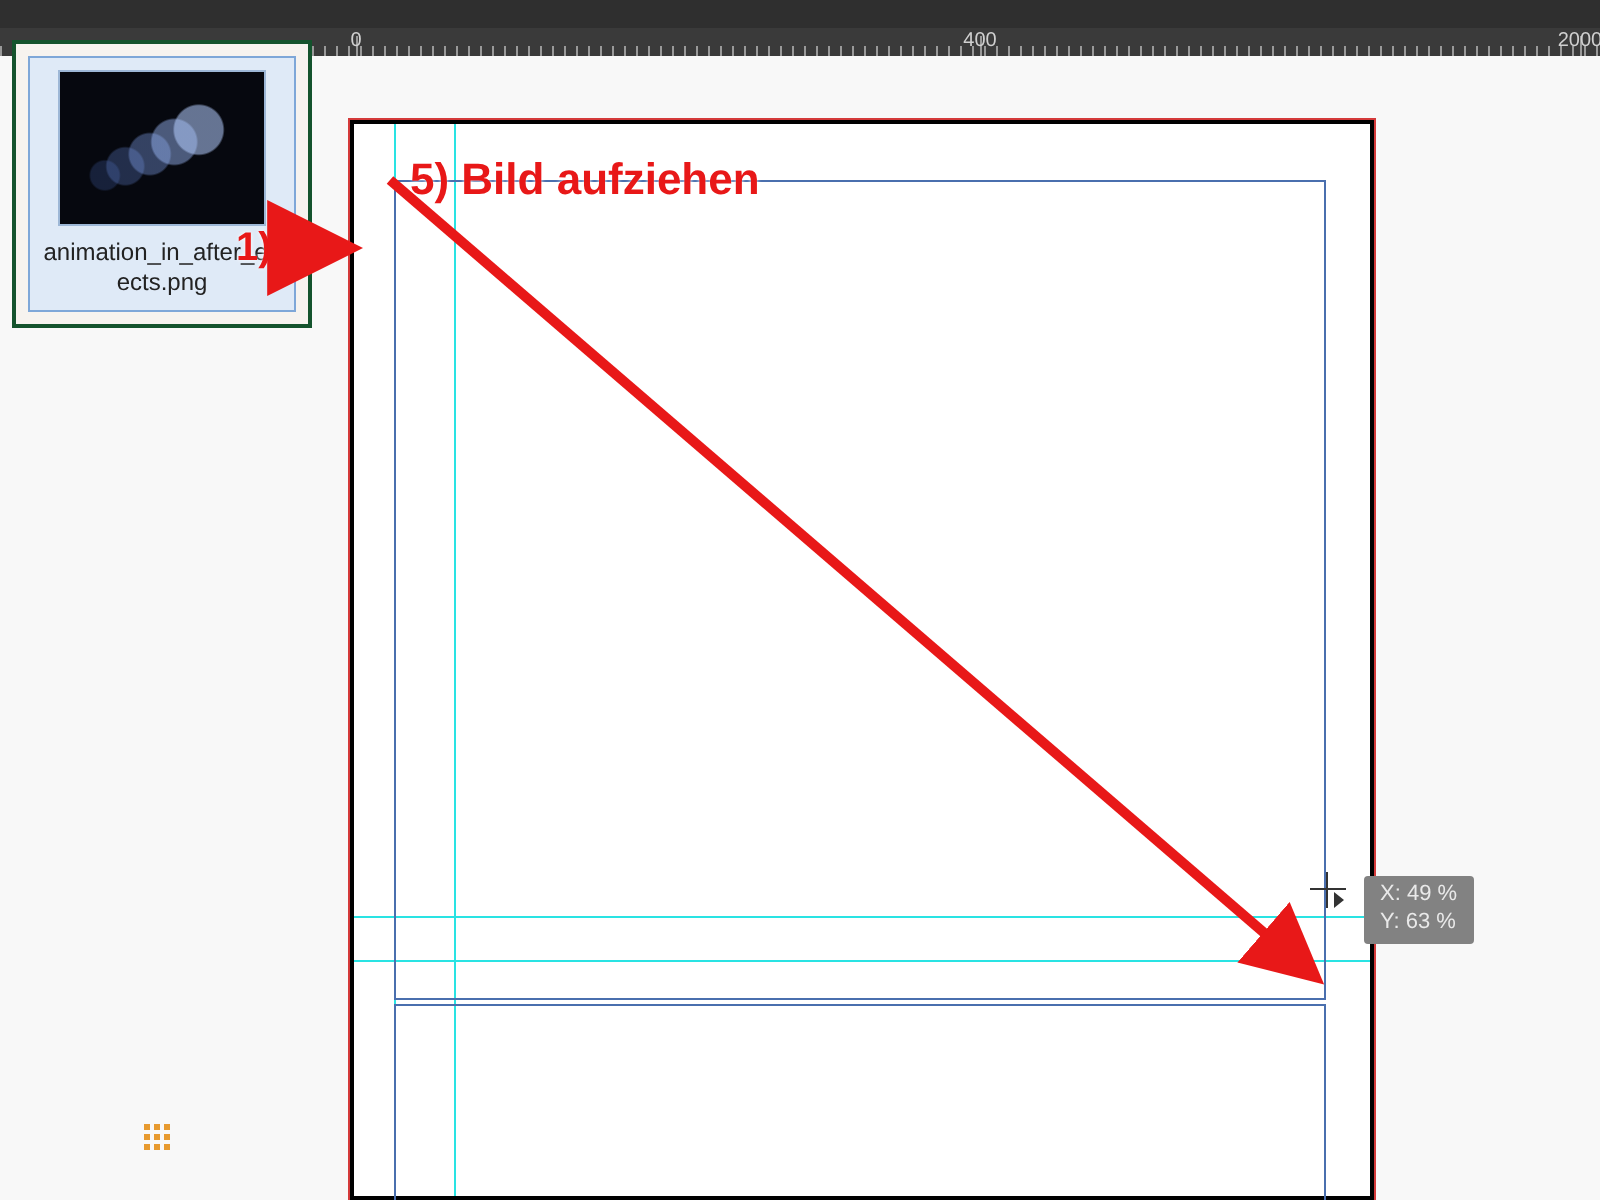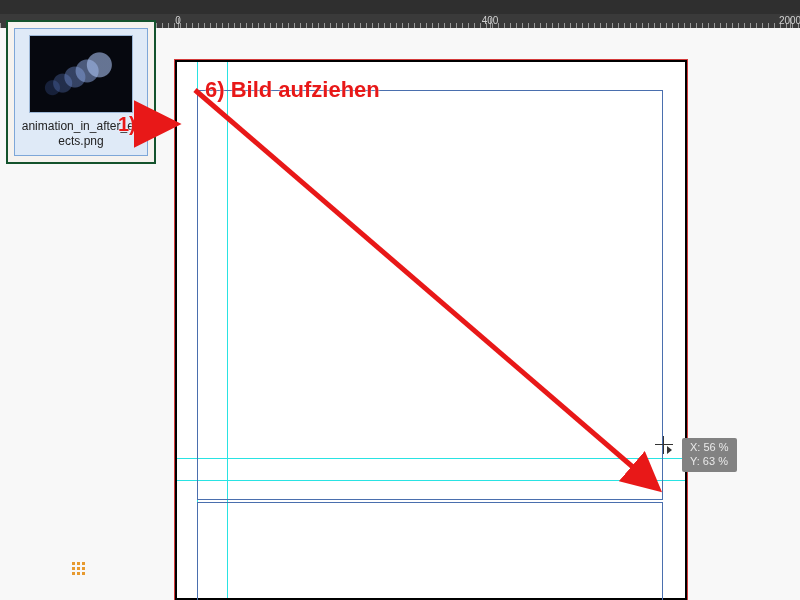--- a/index.html
+++ b/index.html
@@ -344,7 +344,7 @@
 </div>
 
 <div class="anno" style="left:118px; top:113px; font-size:20px;">1)</div>
-<div class="anno" style="left:205px; top:77px; font-size:22px;">6) Bild aufziehen</div>
+<div class="anno" style="left:205px; top:77px; font-size:22px;">5) Bild aufziehen</div>
 
 <svg class="arrows">
   <defs>

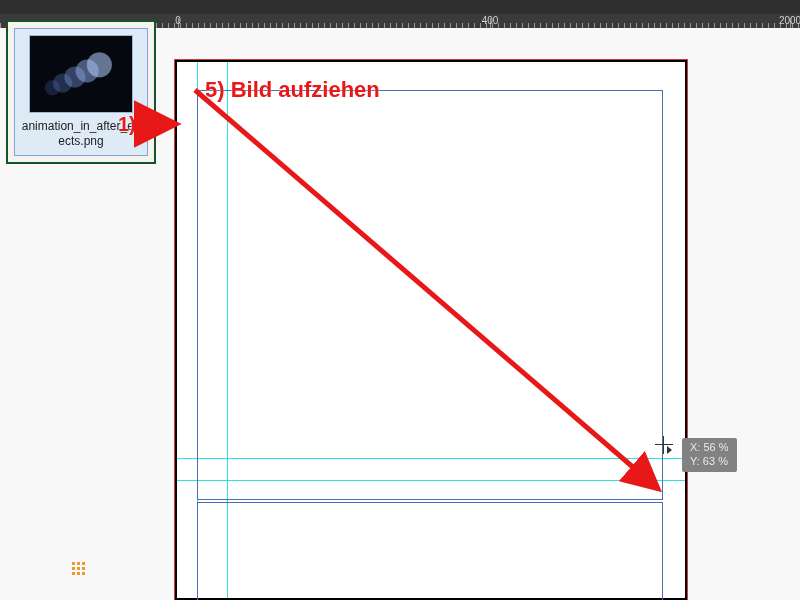--- a/index.html
+++ b/index.html
@@ -363,7 +363,7 @@
 </div>
 
 <div class="xy-tip" style="left:682px; top:438px;">
-  <div>X: 56 %</div>
+  <div>X: 49 %</div>
   <div>Y: 63 %</div>
 </div>
 

